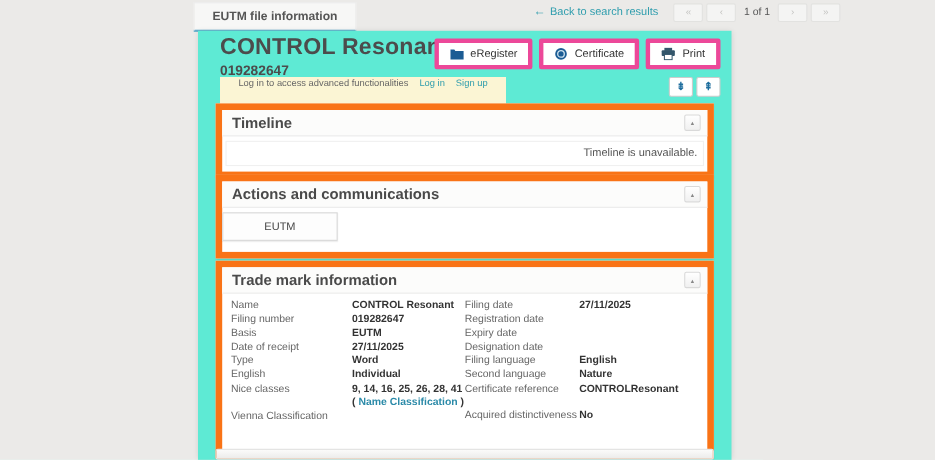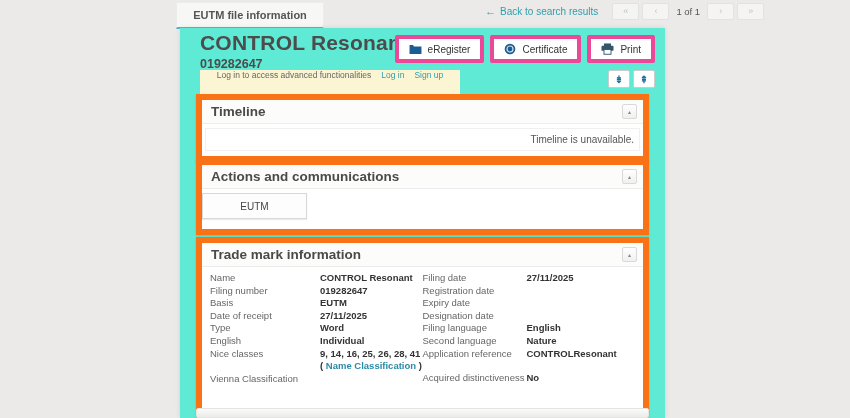--- a/index.html
+++ b/index.html
@@ -228,7 +228,7 @@
               <div class="tm-value">Nature</div>
             </div>
             <div class="tm-row">
-              <div class="tm-label">Application reference</div>
+              <div class="tm-label">Certificate reference</div>
               <div class="tm-value">CONTROLResonant</div>
             </div>
             <div class="tm-row gap-before">

